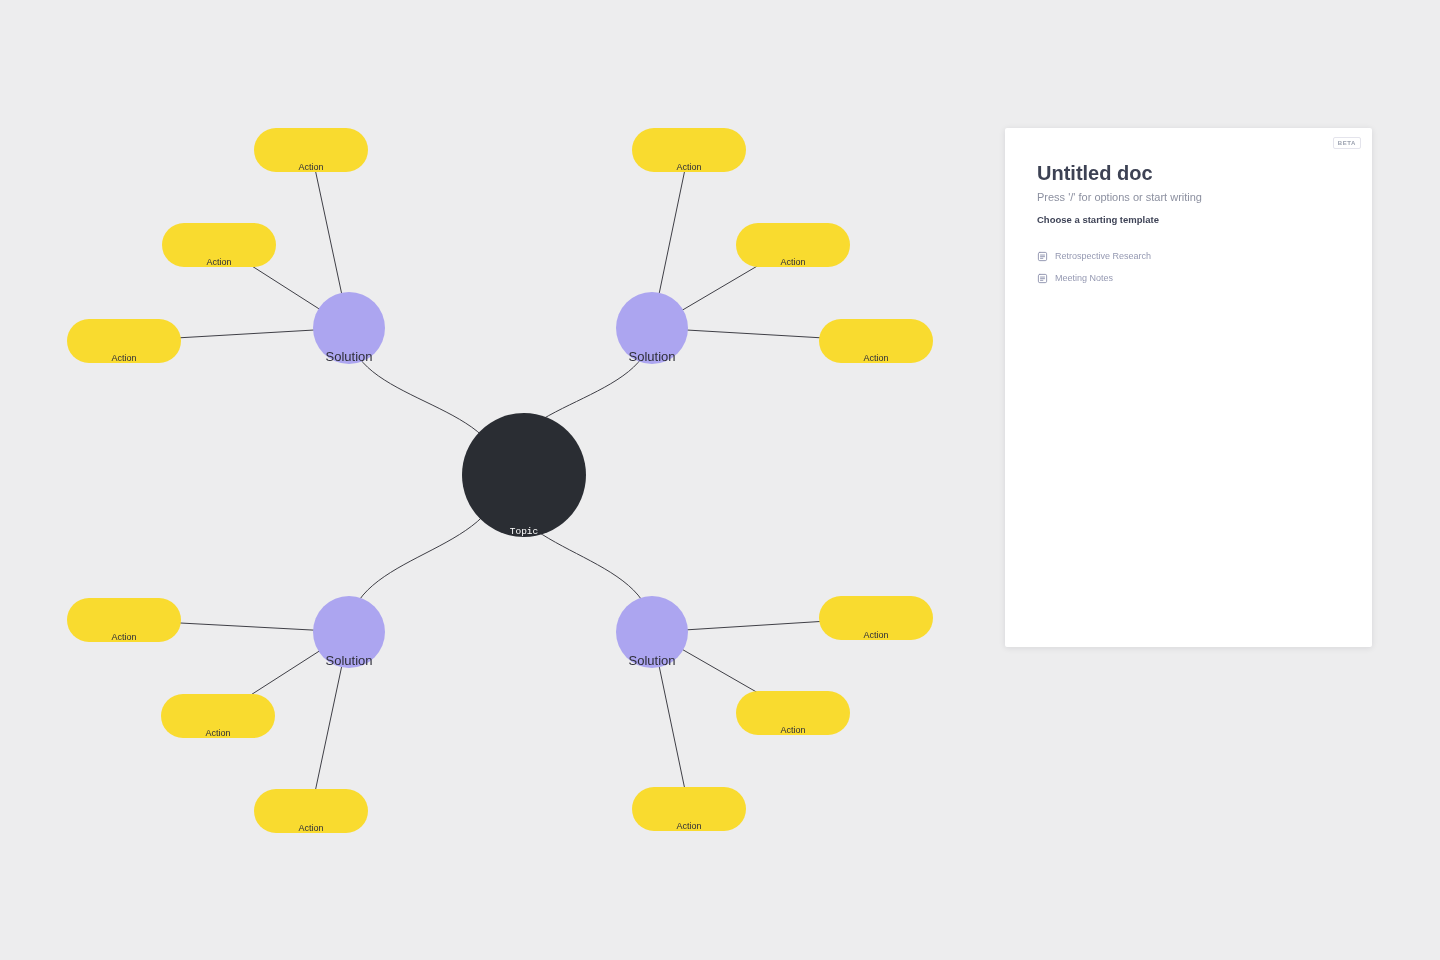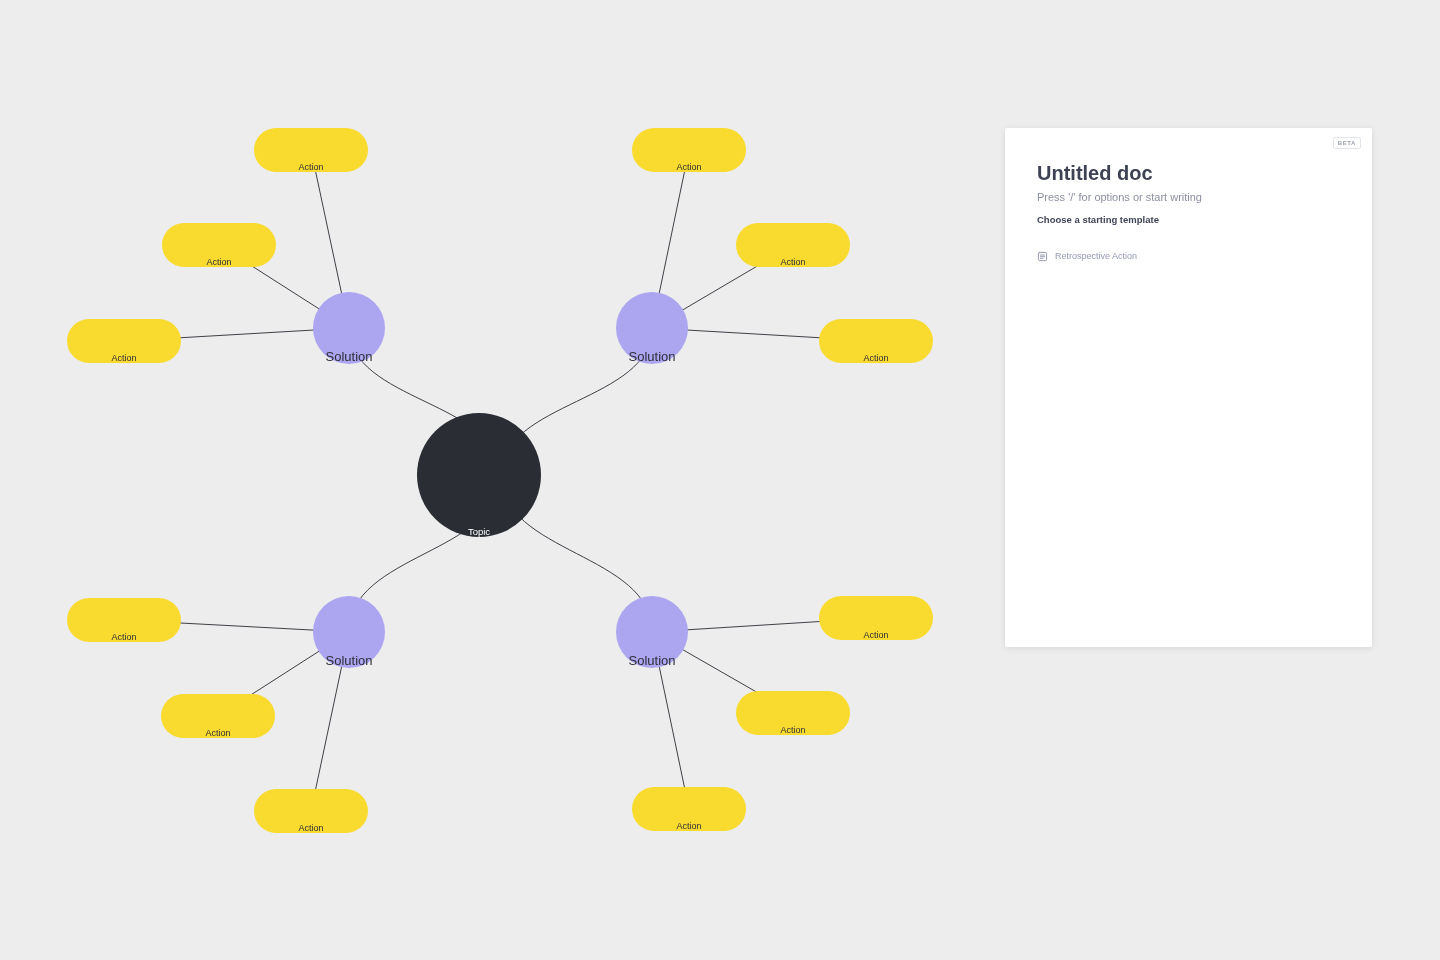--- a/index.html
+++ b/index.html
@@ -147,7 +147,7 @@
             <path d="M3.8 4.4h4.4M3.8 6.2h4.4M3.8 8h2.6"></path>
           </svg>
       </span>
-      <span>Retrospective Action</span>
+      <span>Retrospective Research</span>
     </li>
   </ul>
 </div>

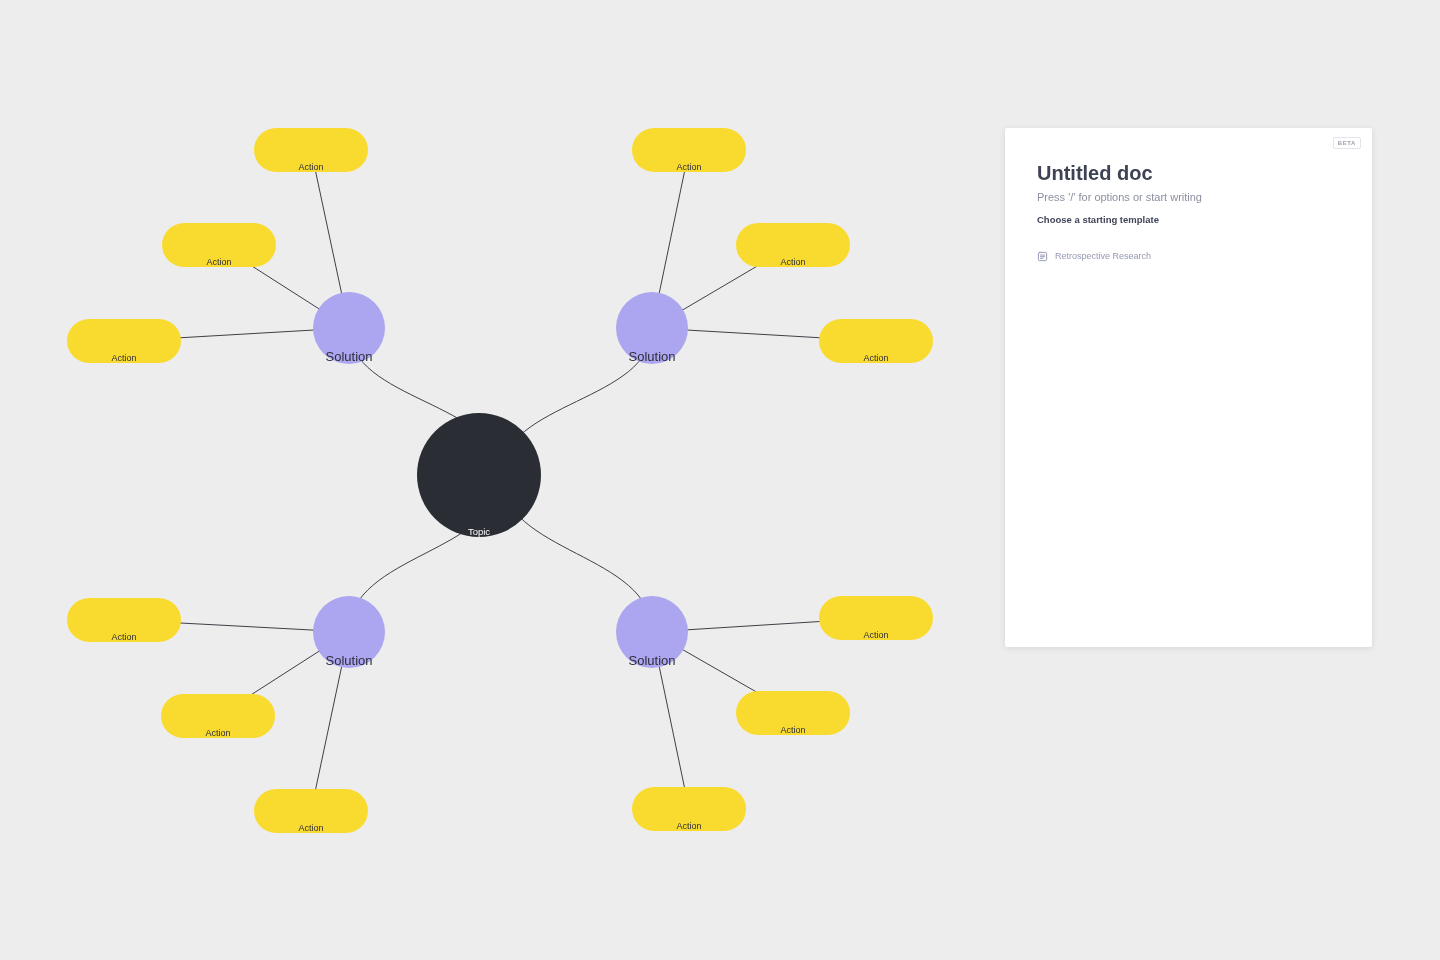--- a/index.html
+++ b/index.html
@@ -149,6 +149,15 @@
       </span>
       <span>Retrospective Research</span>
     </li>
+    <li>
+      <span class="doc-icon">
+        <svg width="11" height="11" viewBox="0 0 12 12">
+            <rect x="1.5" y="1.5" width="9" height="9" rx="1.5"></rect>
+            <path d="M3.8 4.4h4.4M3.8 6.2h4.4M3.8 8h2.6"></path>
+          </svg>
+      </span>
+      <span>Meeting Notes</span>
+    </li>
   </ul>
 </div>
 

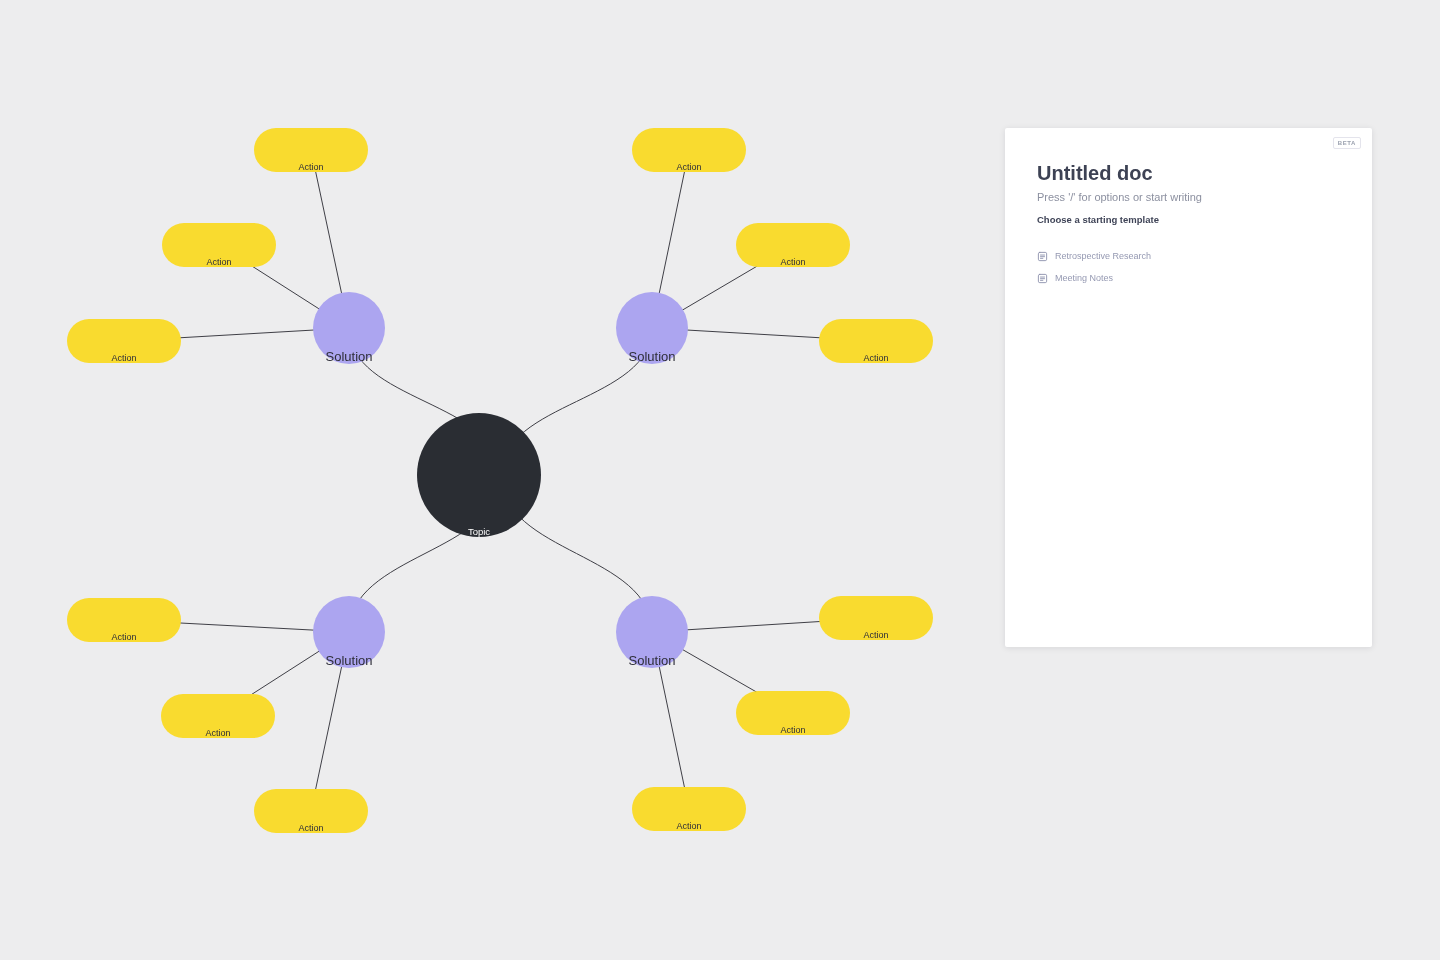--- a/index.html
+++ b/index.html
@@ -128,7 +128,7 @@
       <div class="node solution" style="left: 652px; top: 632px;">
         <span>Solution</span>
       </div>
-      <div class="node topic" style="left: 479px; top: 475px;">
+      <div class="node topic" style="left: 524px; top: 475px; font-family: Liberation Mono, monospace;">
         <span>Topic</span>
       </div>
     </div>

